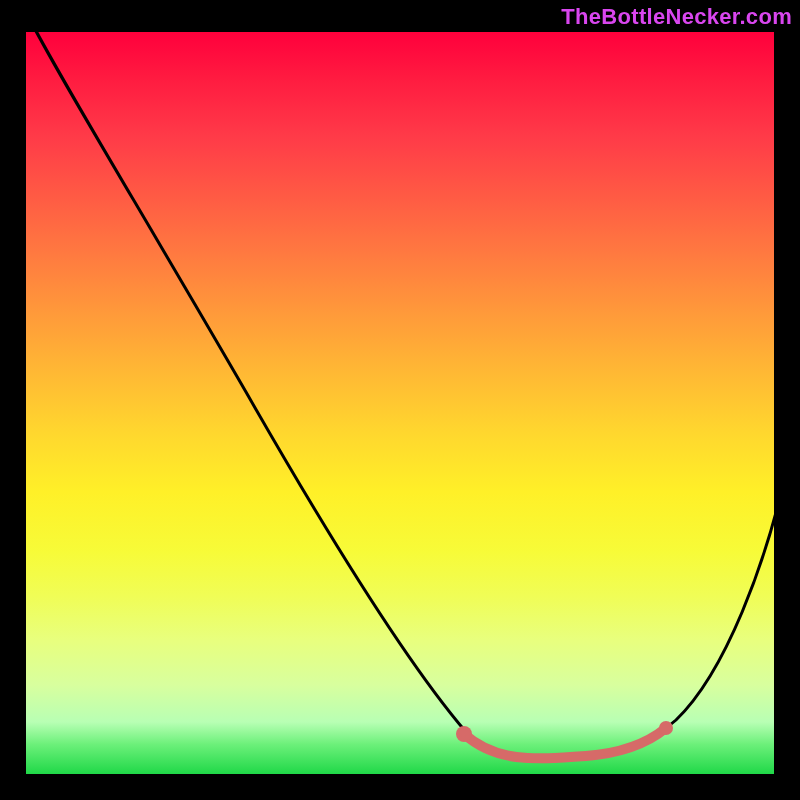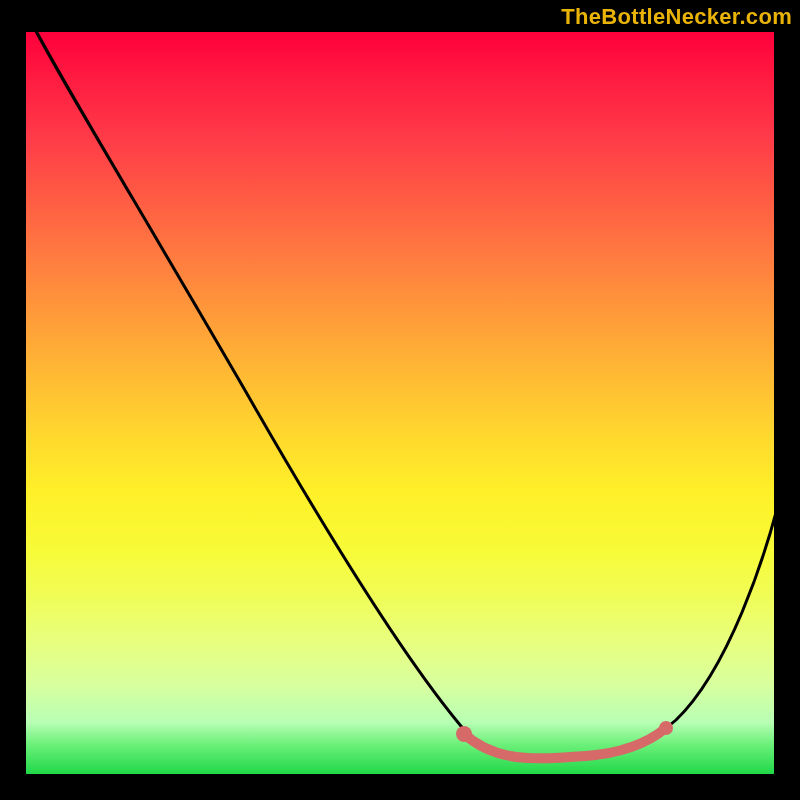--- a/index.html
+++ b/index.html
@@ -20,7 +20,7 @@
     position: absolute;
     top: 4px;
     right: 8px;
-    color: #eab308;
+    color: #d946ef;
     font-size: 22px;
     font-weight: 700;
     letter-spacing: 0.3px;

